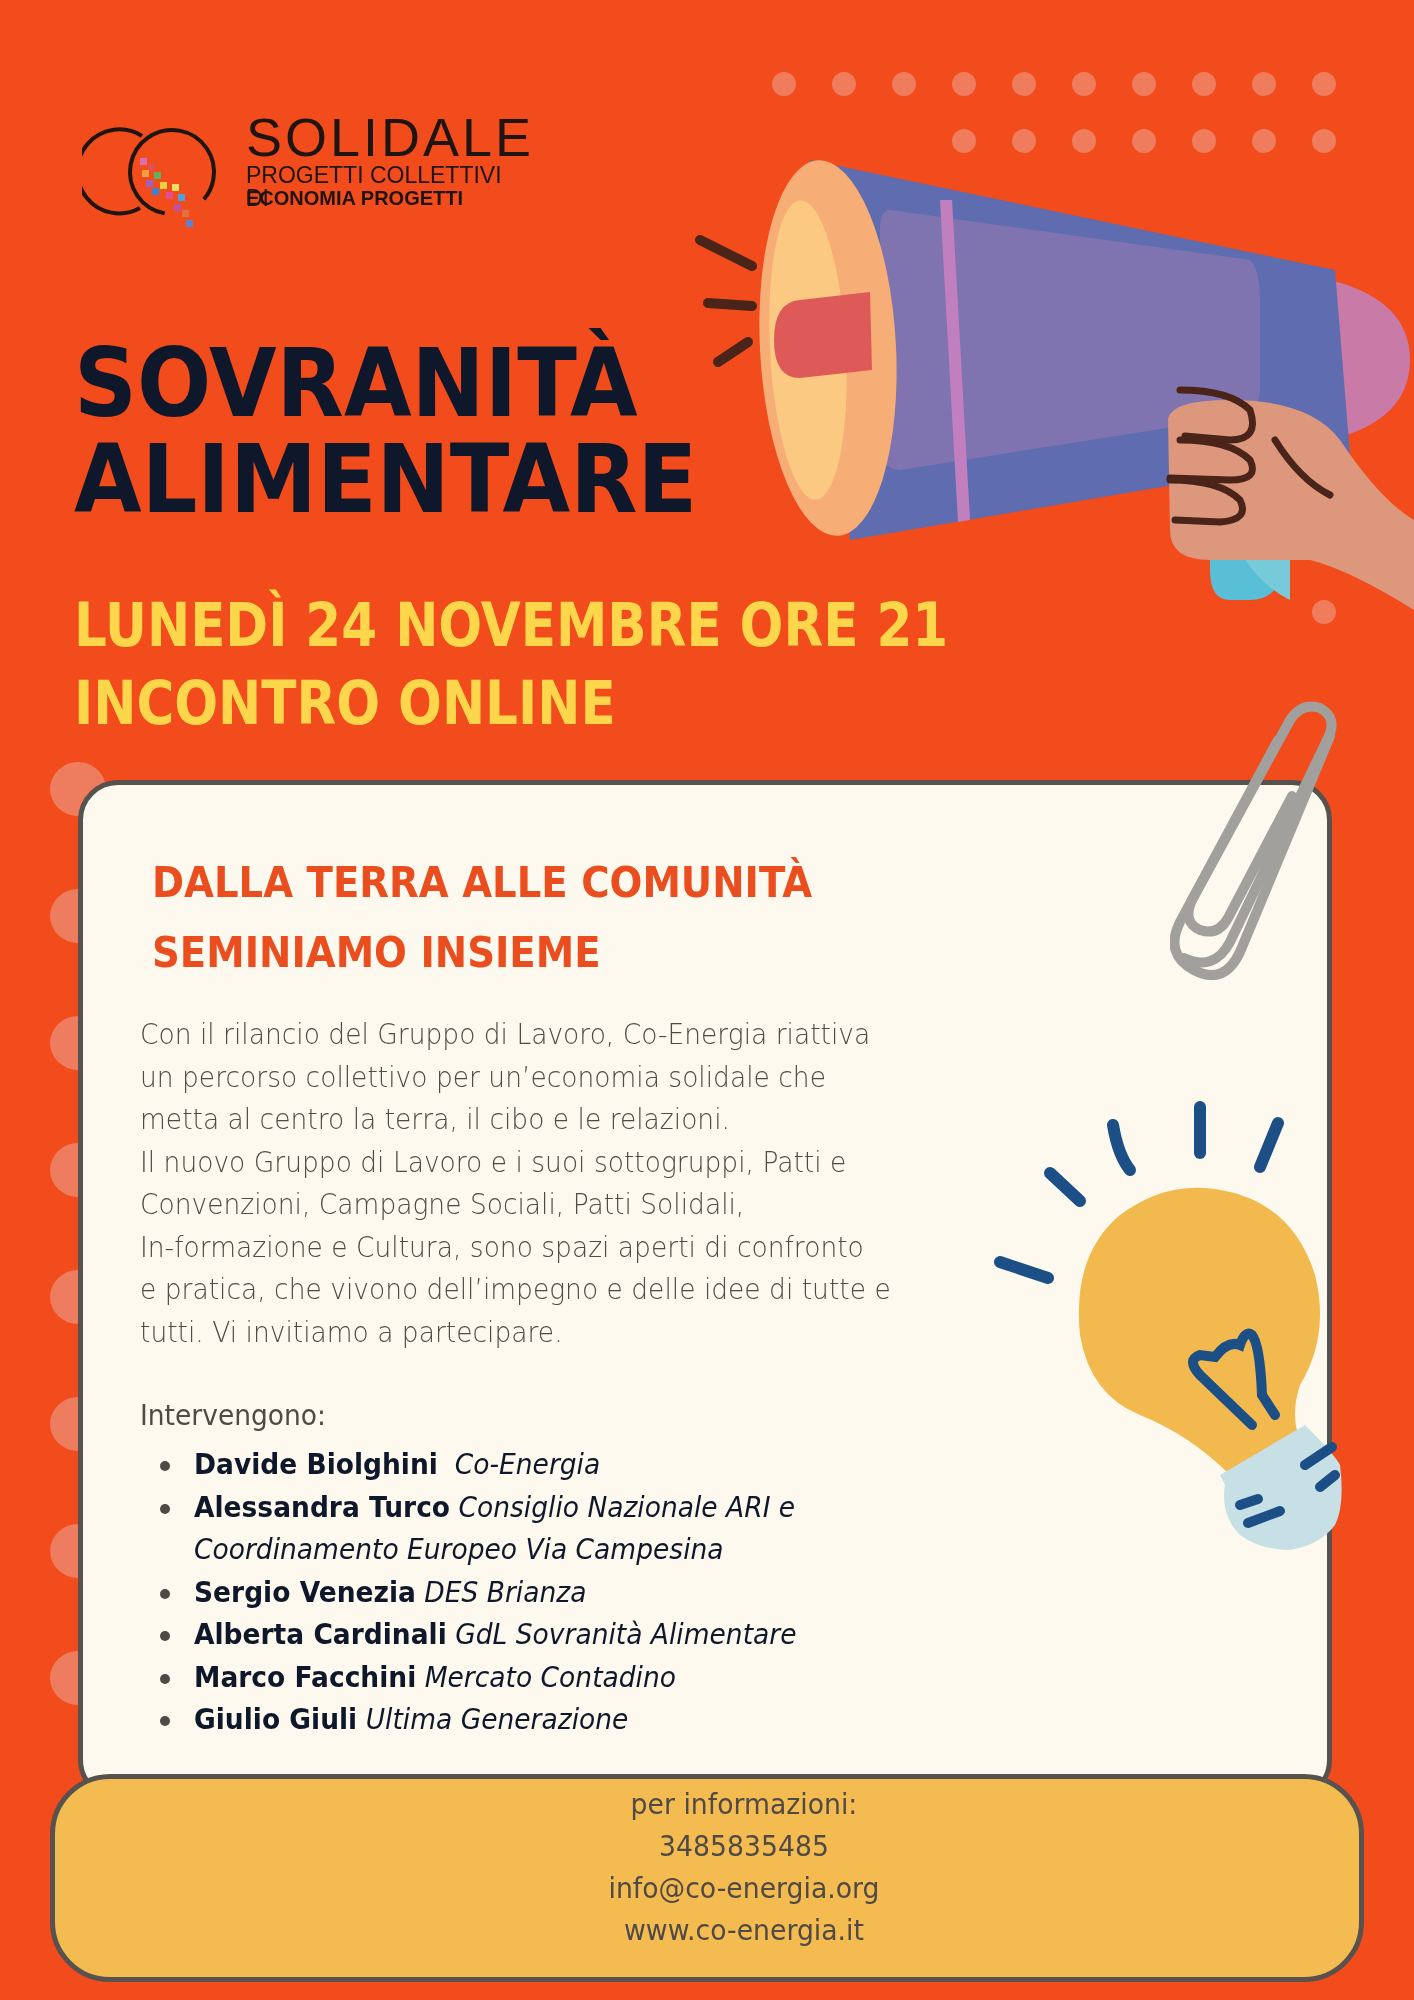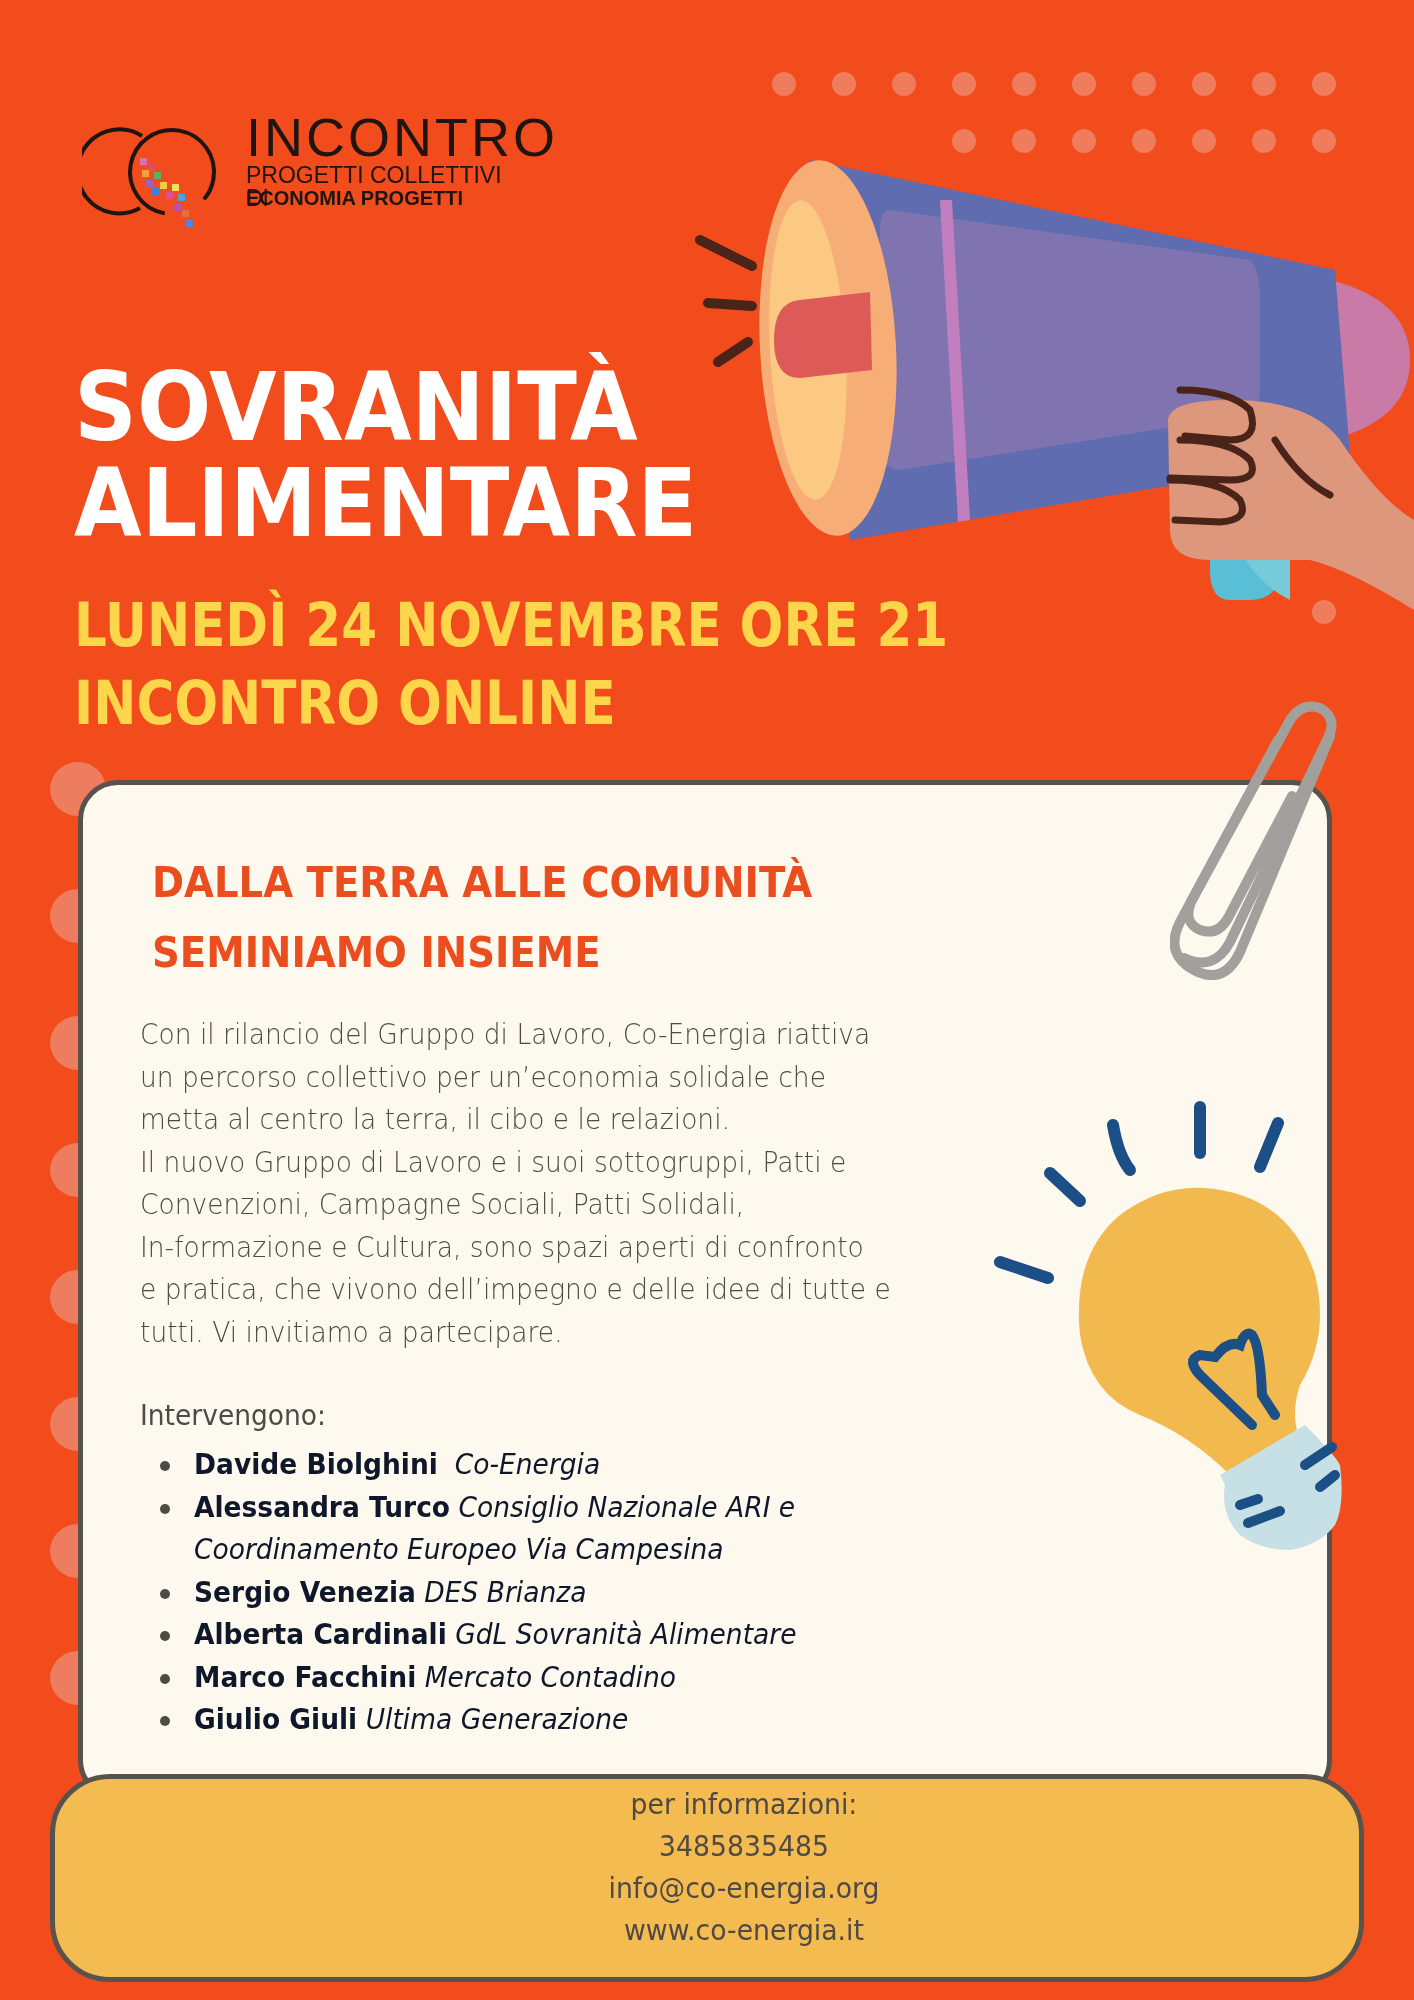--- a/index.html
+++ b/index.html
@@ -113,7 +113,7 @@
       <rect x="104" y="112" width="7" height="7" fill="#6080d0"></rect>
     </g>
   </svg>
-  <div class="logo-title">INCONTRO</div>
+  <div class="logo-title">SOLIDALE</div>
   <div class="logo-sub1">PROGETTI COLLETTIVI DI</div>
   <div class="logo-sub2">ECONOMIA PROGETTI</div>
 </div>

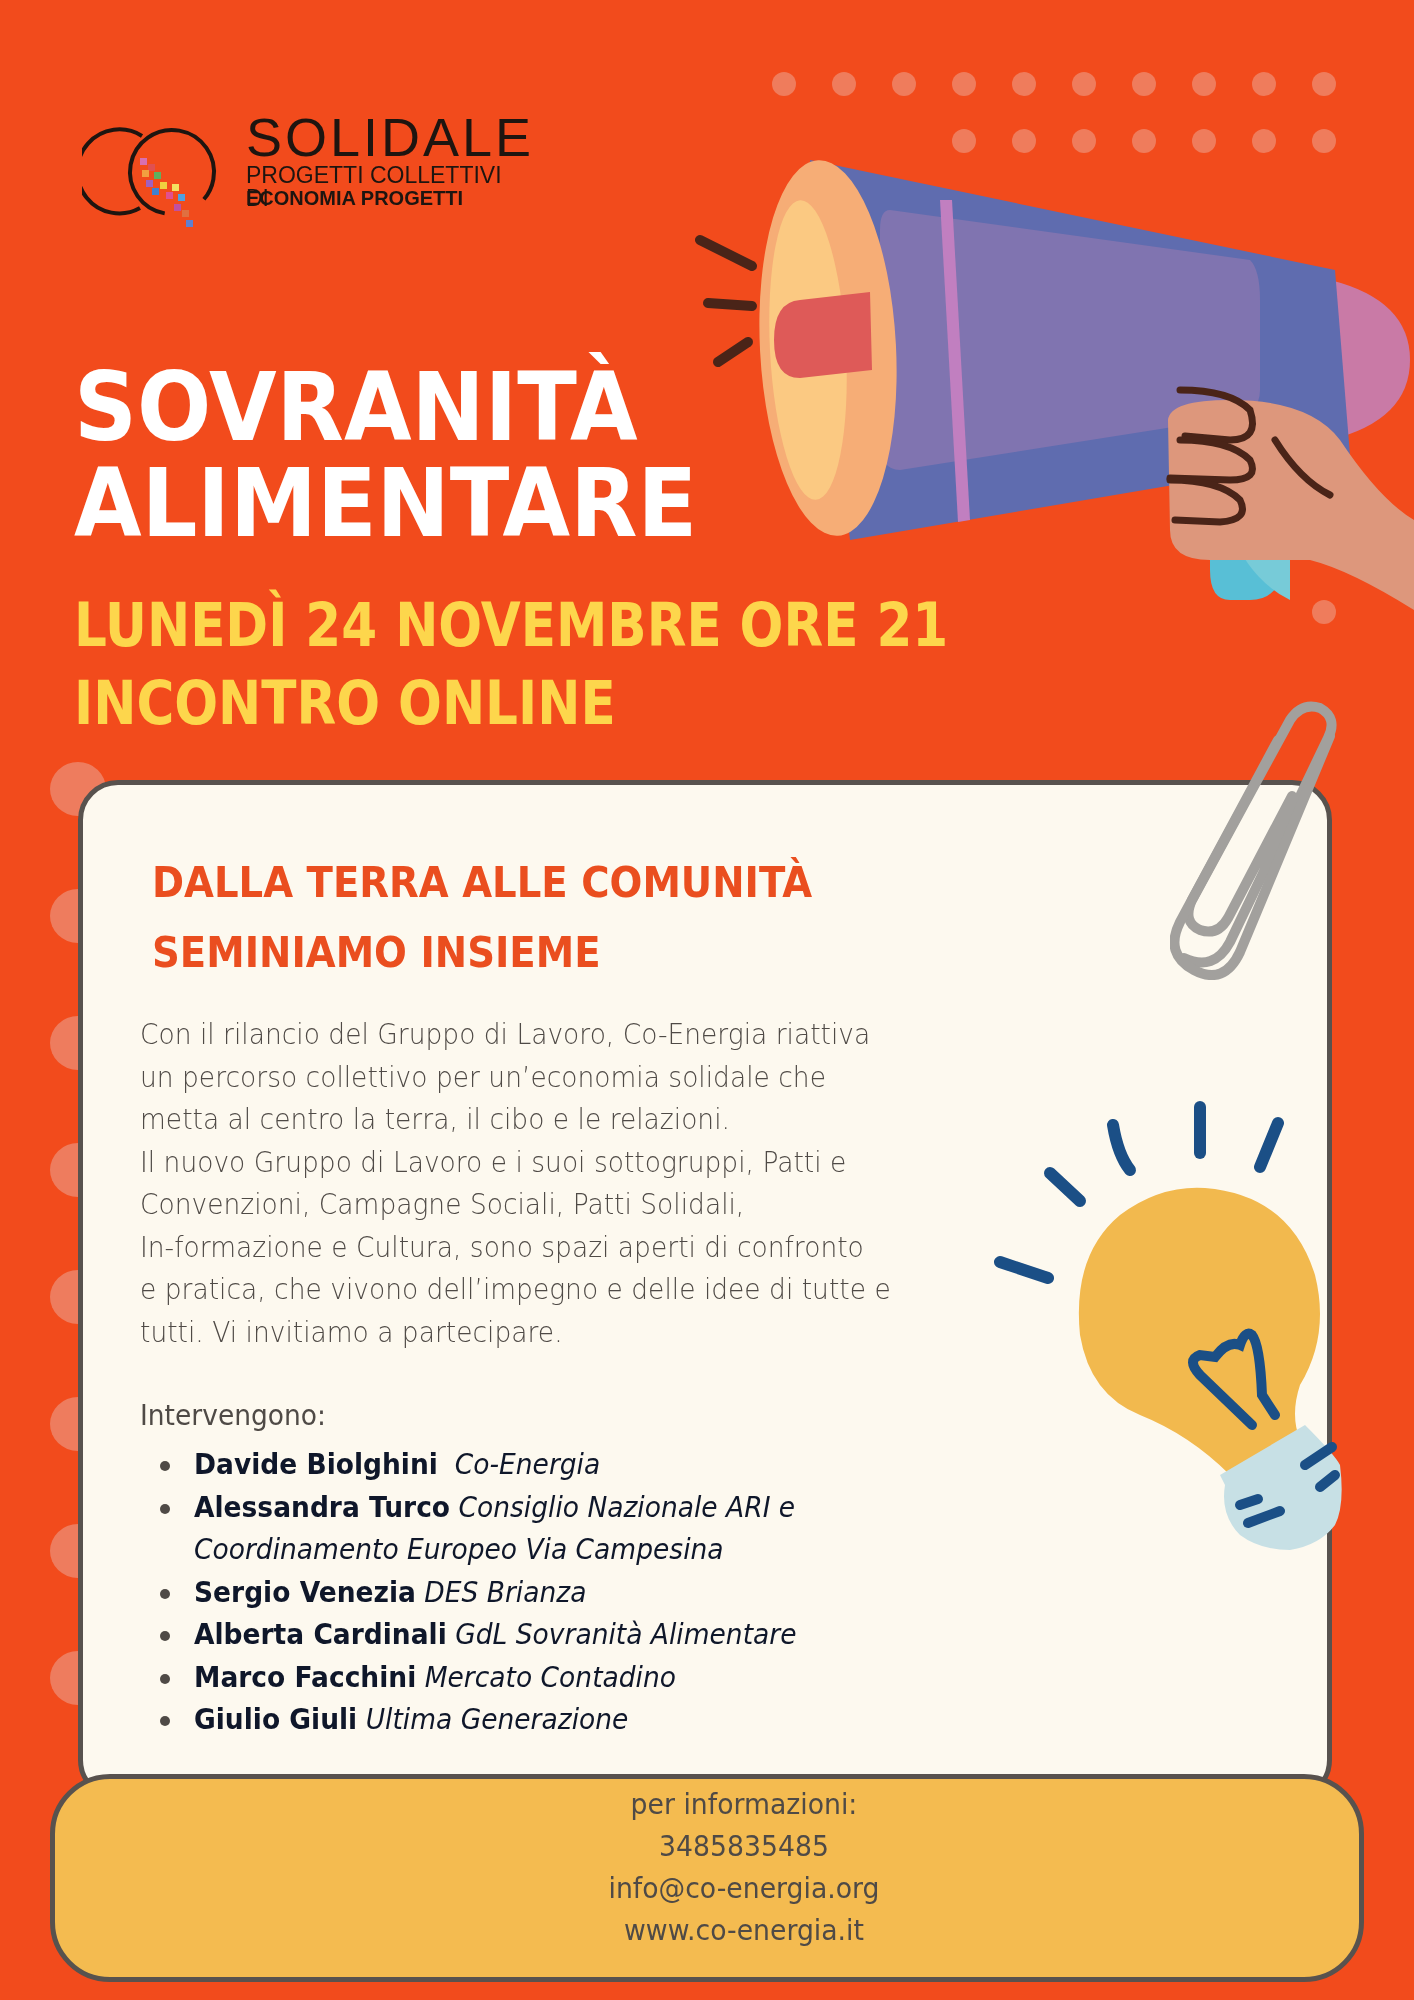--- a/index.html
+++ b/index.html
@@ -22,7 +22,7 @@
     font-size: 20px; font-weight: 700; color: #1e1510; line-height: 1; }
 
   
-  .headline { left: 74px; top: 360px; color: #ffffff; font-family: "DejaVu Sans", sans-serif;
+  .headline { left: 74px; top: 336px; color: #0f172a; font-family: "DejaVu Sans", sans-serif;
     font-weight: 700; font-size: 94px; line-height: 96px; letter-spacing: 0px; }
   .headline div { transform: scaleX(0.93); transform-origin: left; white-space: nowrap; }
   .subhead { left: 74px; top: 586px; color: #fdd64c; font-family: "DejaVu Sans", sans-serif;

